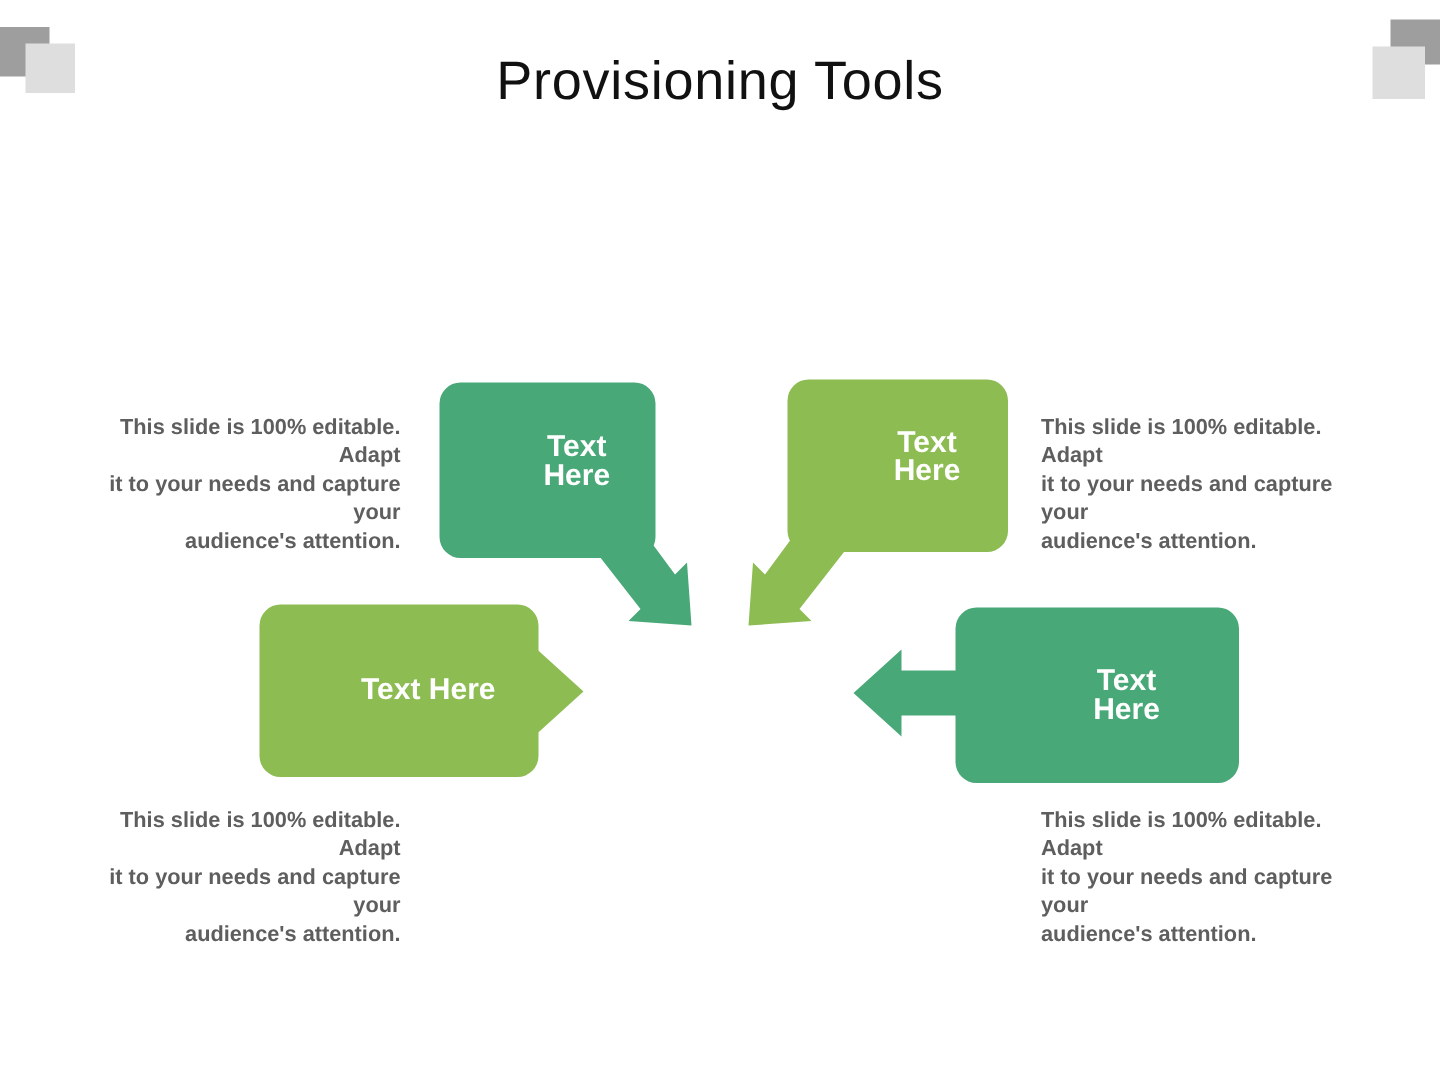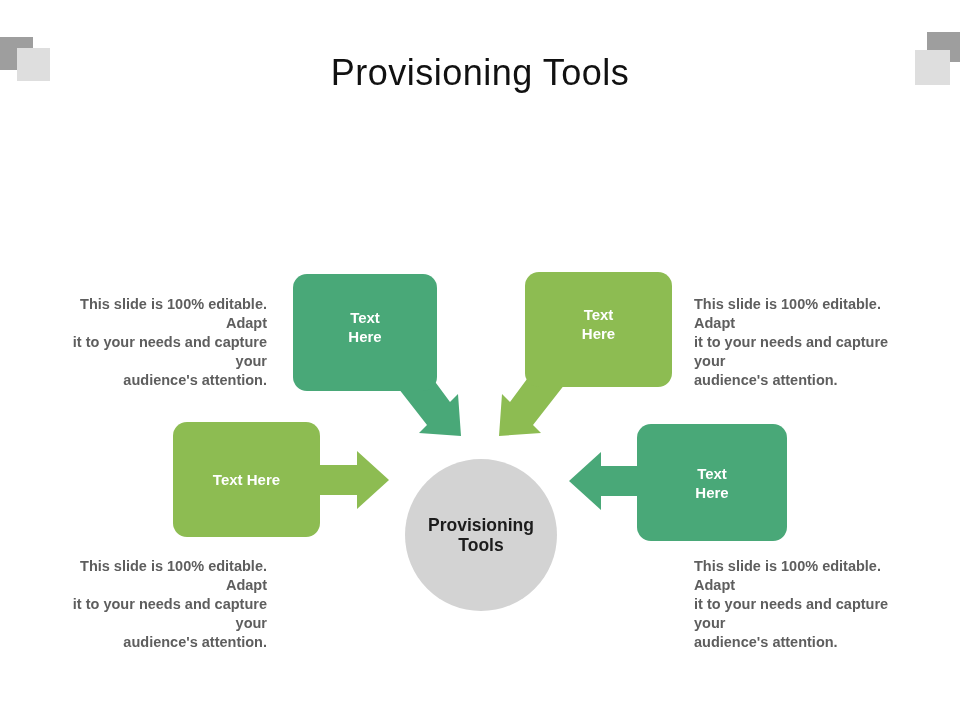--- a/index.html
+++ b/index.html
@@ -5,7 +5,7 @@
   html,body{margin:0;padding:0;background:#ffffff;}
   body{width:960px;height:720px;position:relative;overflow:hidden;
        font-family:"Liberation Sans",sans-serif;}
-  .slide{position:absolute;inset:0;background:#ffffff;margin-top:19px;}
+  .slide{position:absolute;inset:0;background:#ffffff;}
 
   
   .sq{position:absolute;}

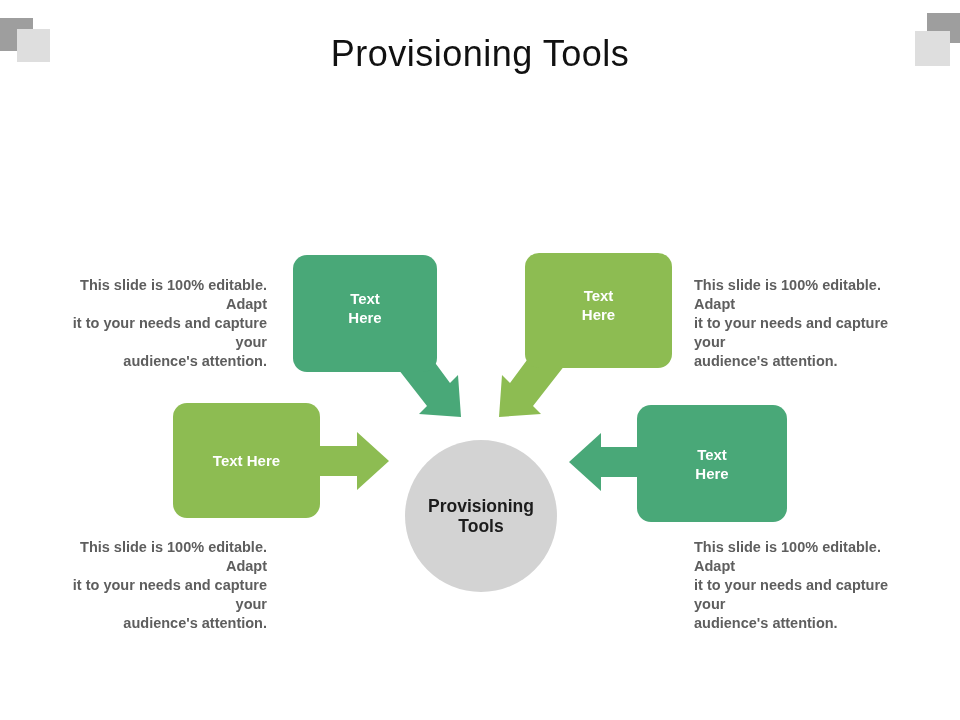--- a/index.html
+++ b/index.html
@@ -32,7 +32,7 @@
   
   .box{position:absolute;border-radius:14px;display:flex;align-items:center;
        justify-content:center;text-align:center;color:#ffffff;font-weight:bold;
-       font-size:15px;line-height:19px;white-space:pre-line;}
+       font-size:20px;line-height:19px;white-space:pre-line;padding-left:39px;}
   .teal{background:var(--teal-green,#49a878);}
   .yg{background:var(--yellow-green,#8dbc52);}
   .box-tl{left:293px;top:255px;width:144px;height:117px;padding-bottom:12px;box-sizing:border-box;}

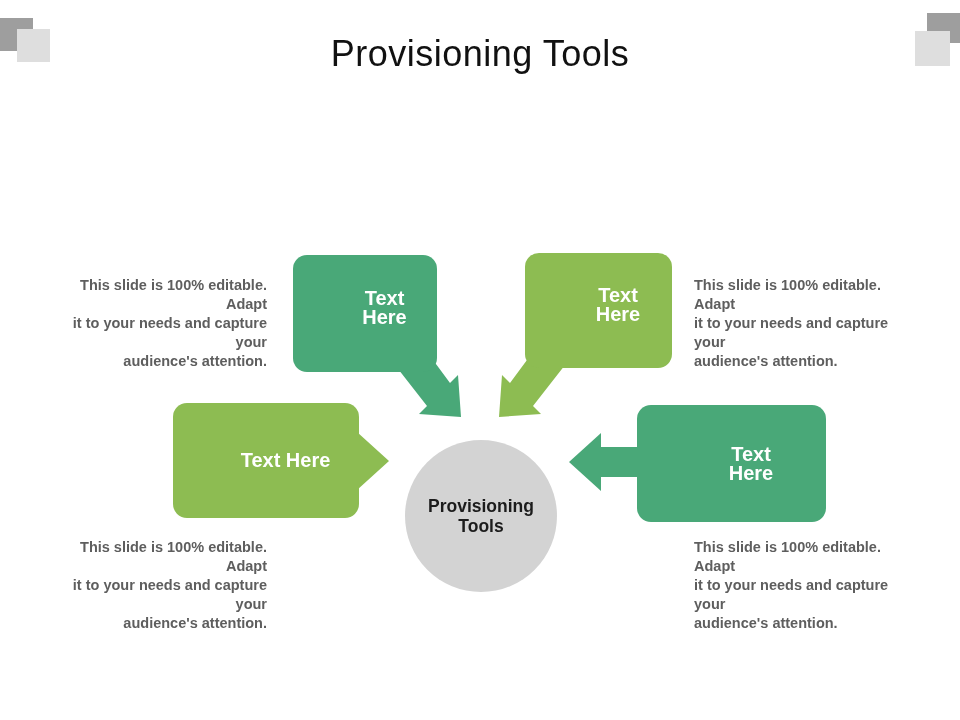--- a/index.html
+++ b/index.html
@@ -100,10 +100,6 @@
 Here</span>
   </div>
 
-  <div class="hub">
-    <span>Provisioning
-Tools</span>
-  </div>
 
 </div>
 

